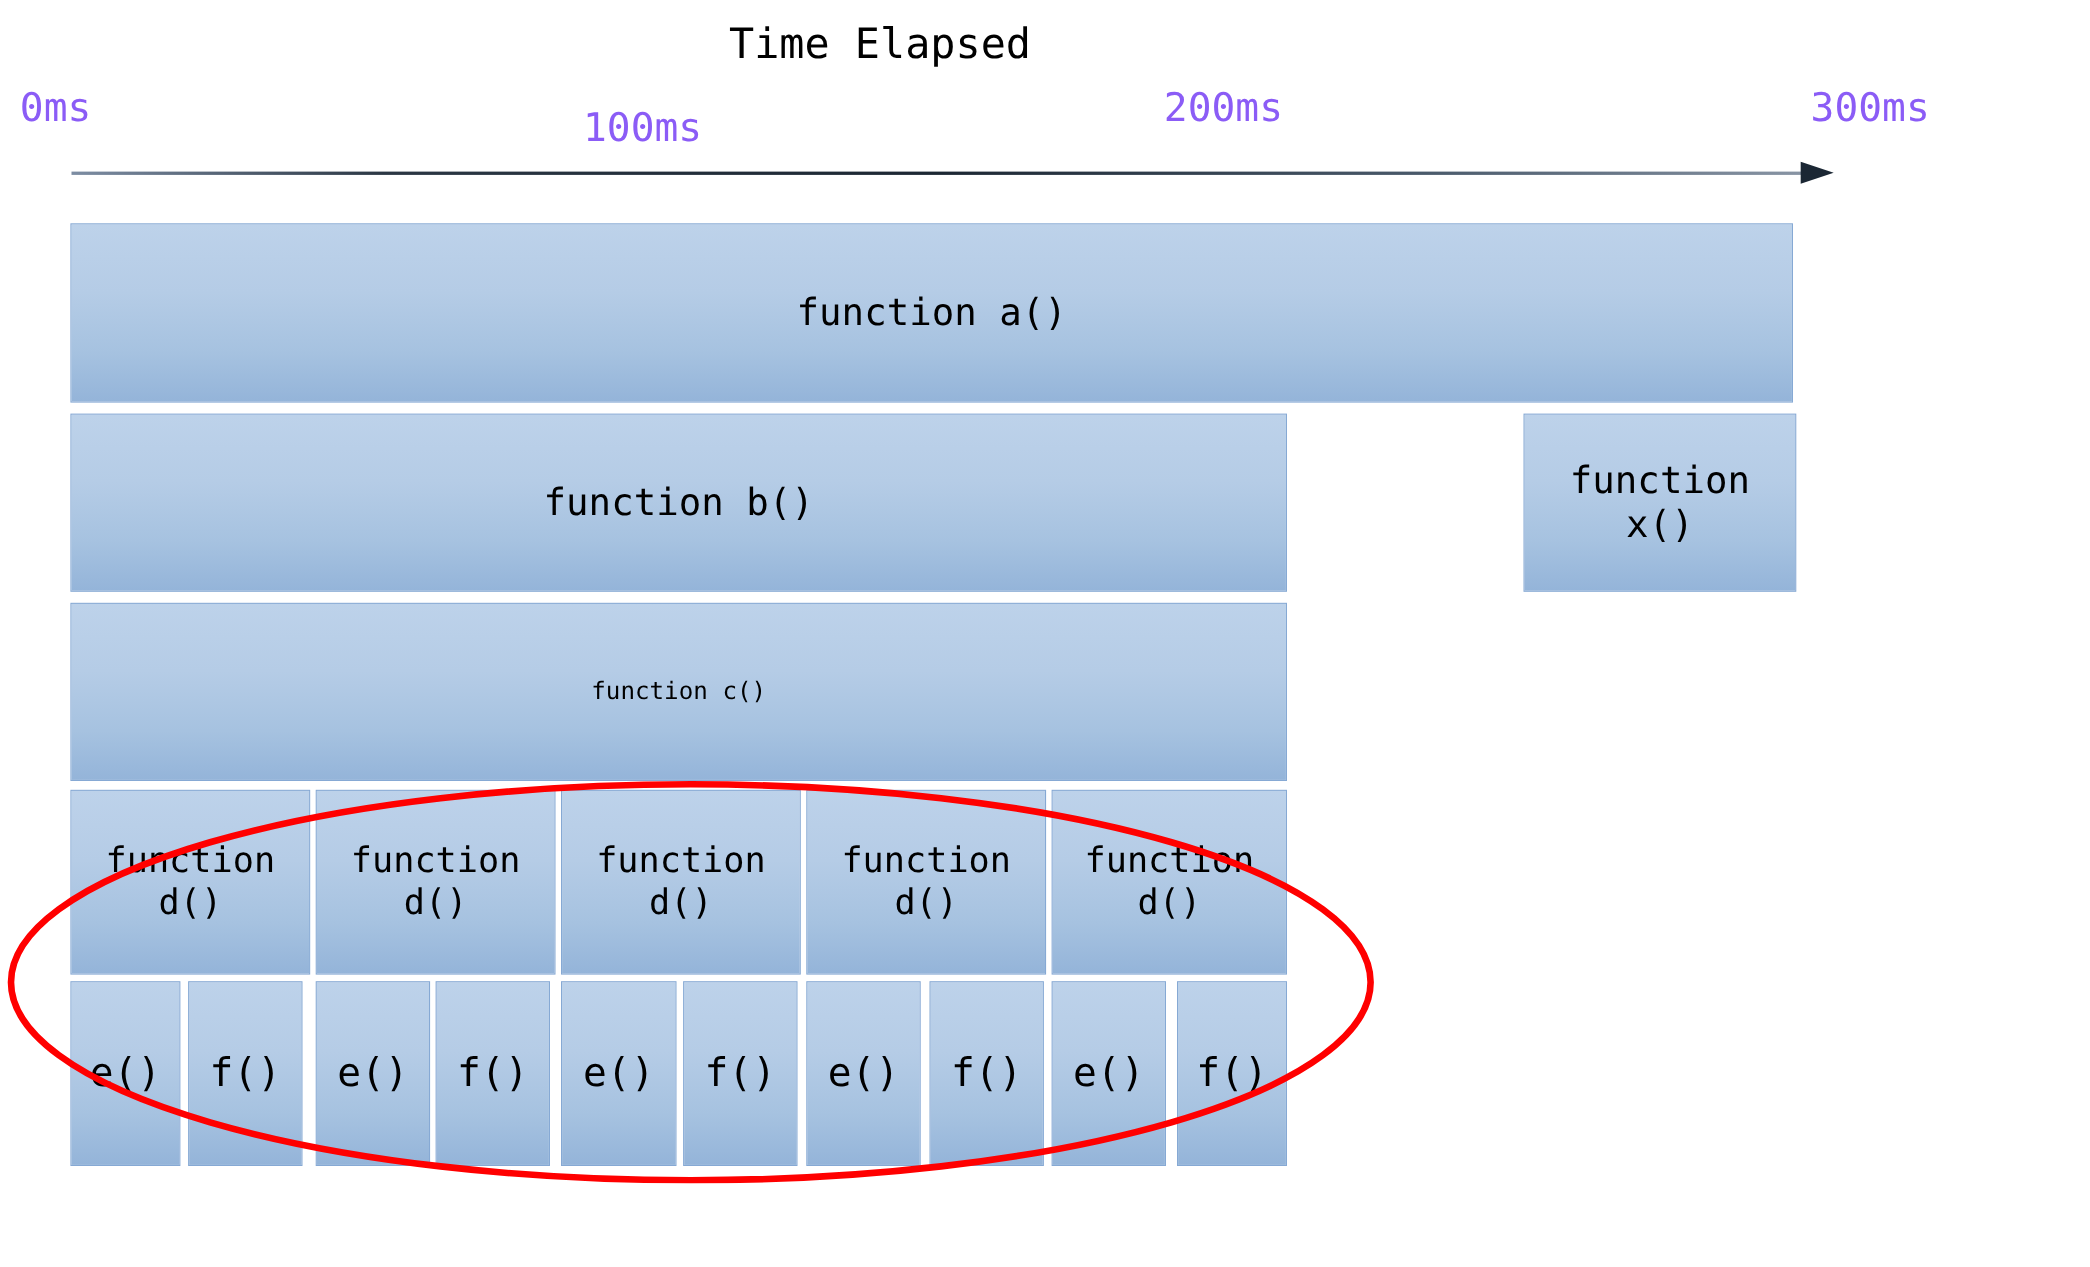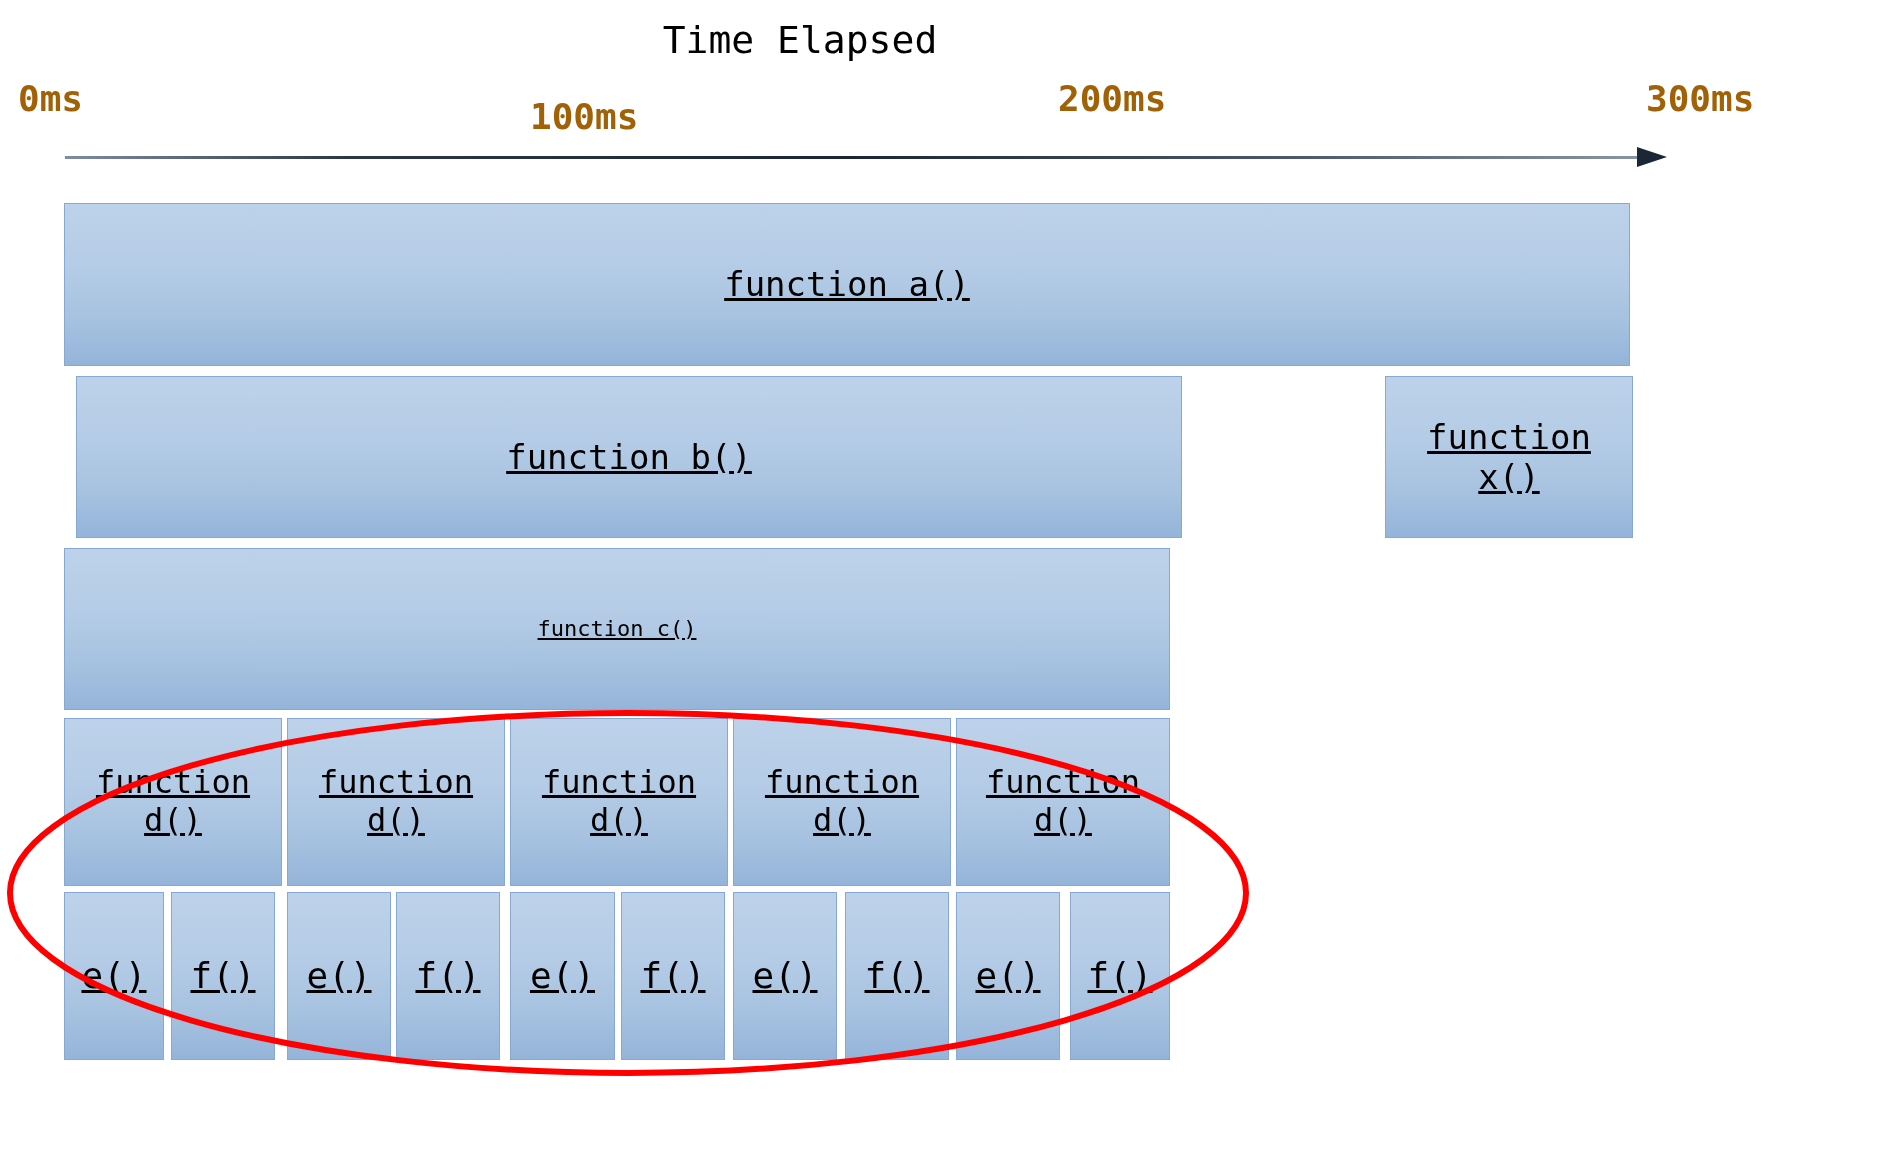--- a/index.html
+++ b/index.html
@@ -36,10 +36,9 @@
   .tick-label {
     position: absolute;
     font-size: 36px;
-    color: #a16207;
+    color: #8b5cf6;
     white-space: nowrap;
     top: 78px;
-    font-weight: bold;
   }
   .axis-line {
     position: absolute;

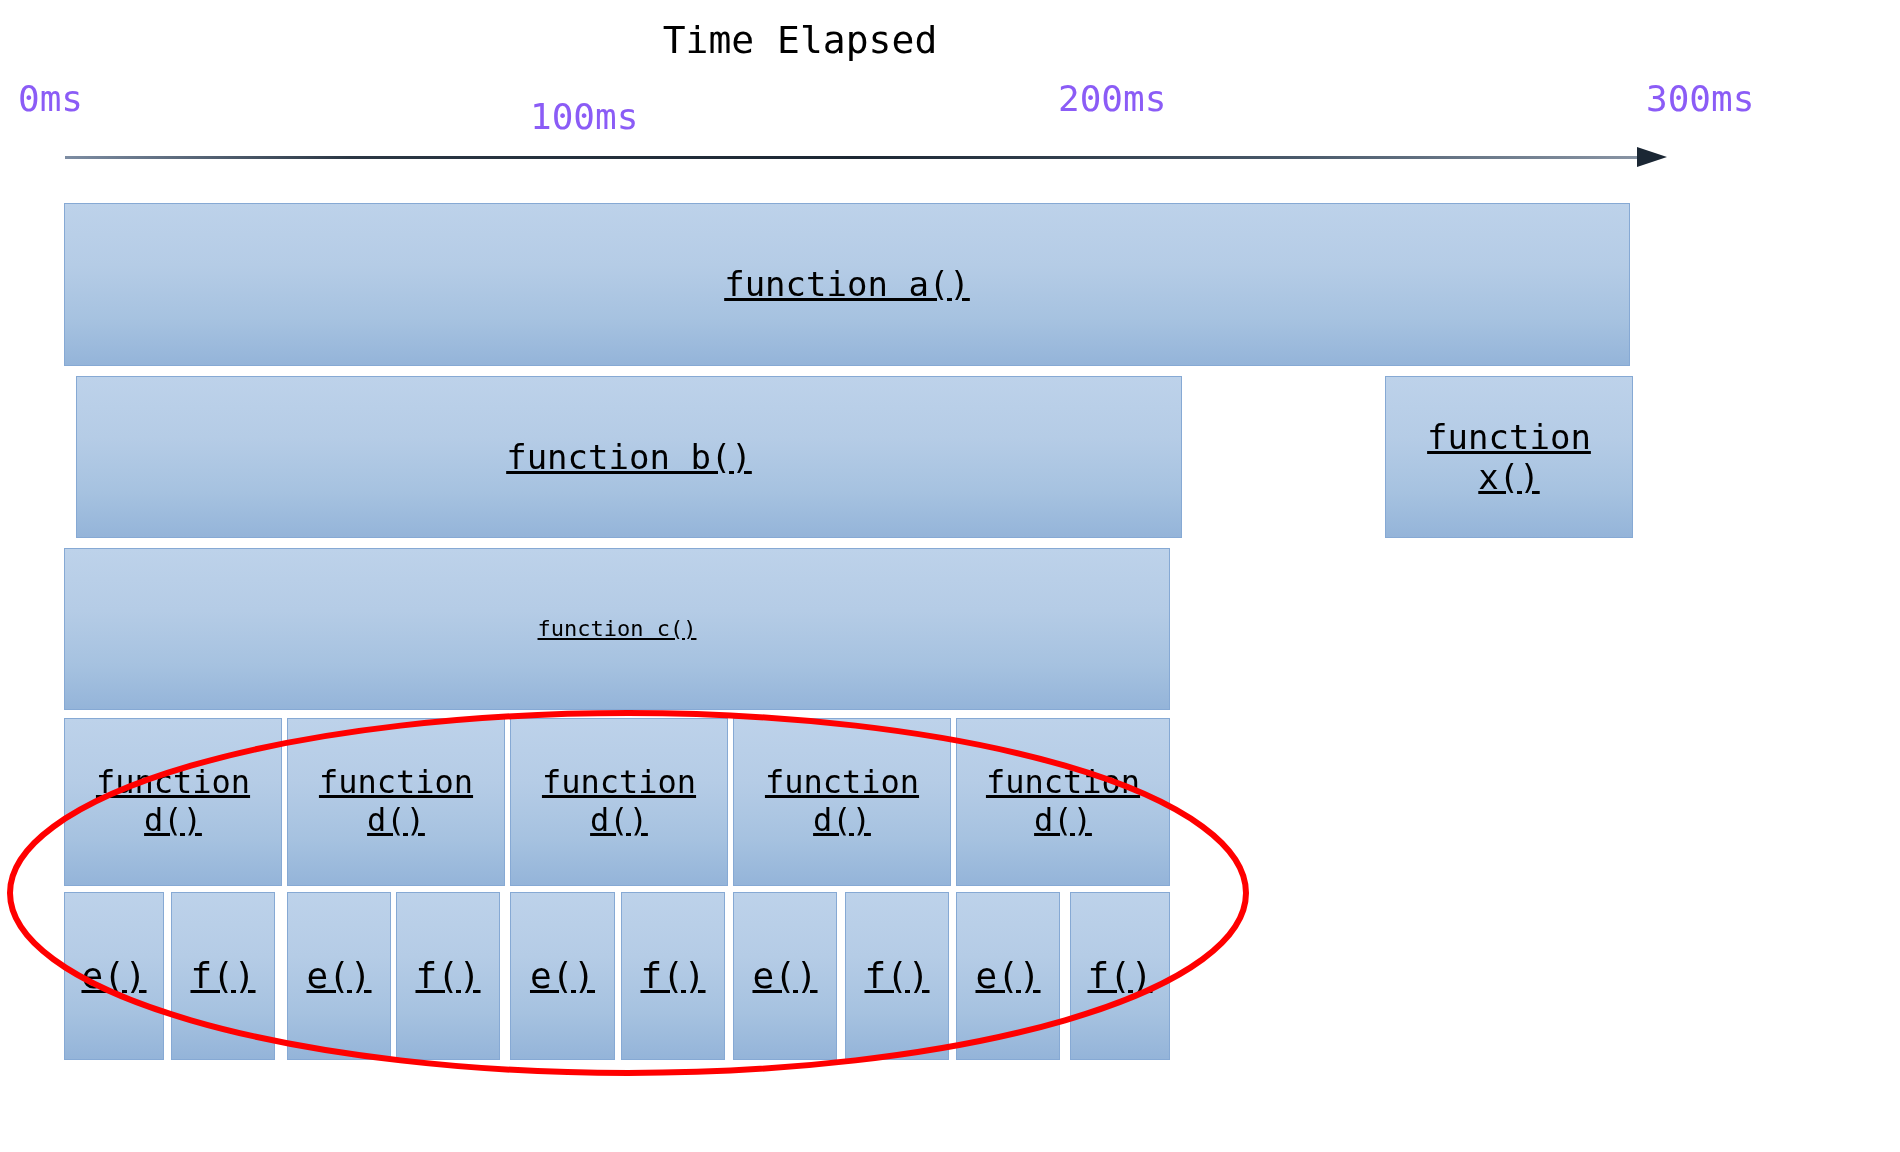--- a/index.html
+++ b/index.html
@@ -79,7 +79,6 @@
     color: #000000;
     line-height: 1.18;
     overflow: hidden;
-    text-decoration: underline;
   }
   .callbar .lbl {
     display: block;

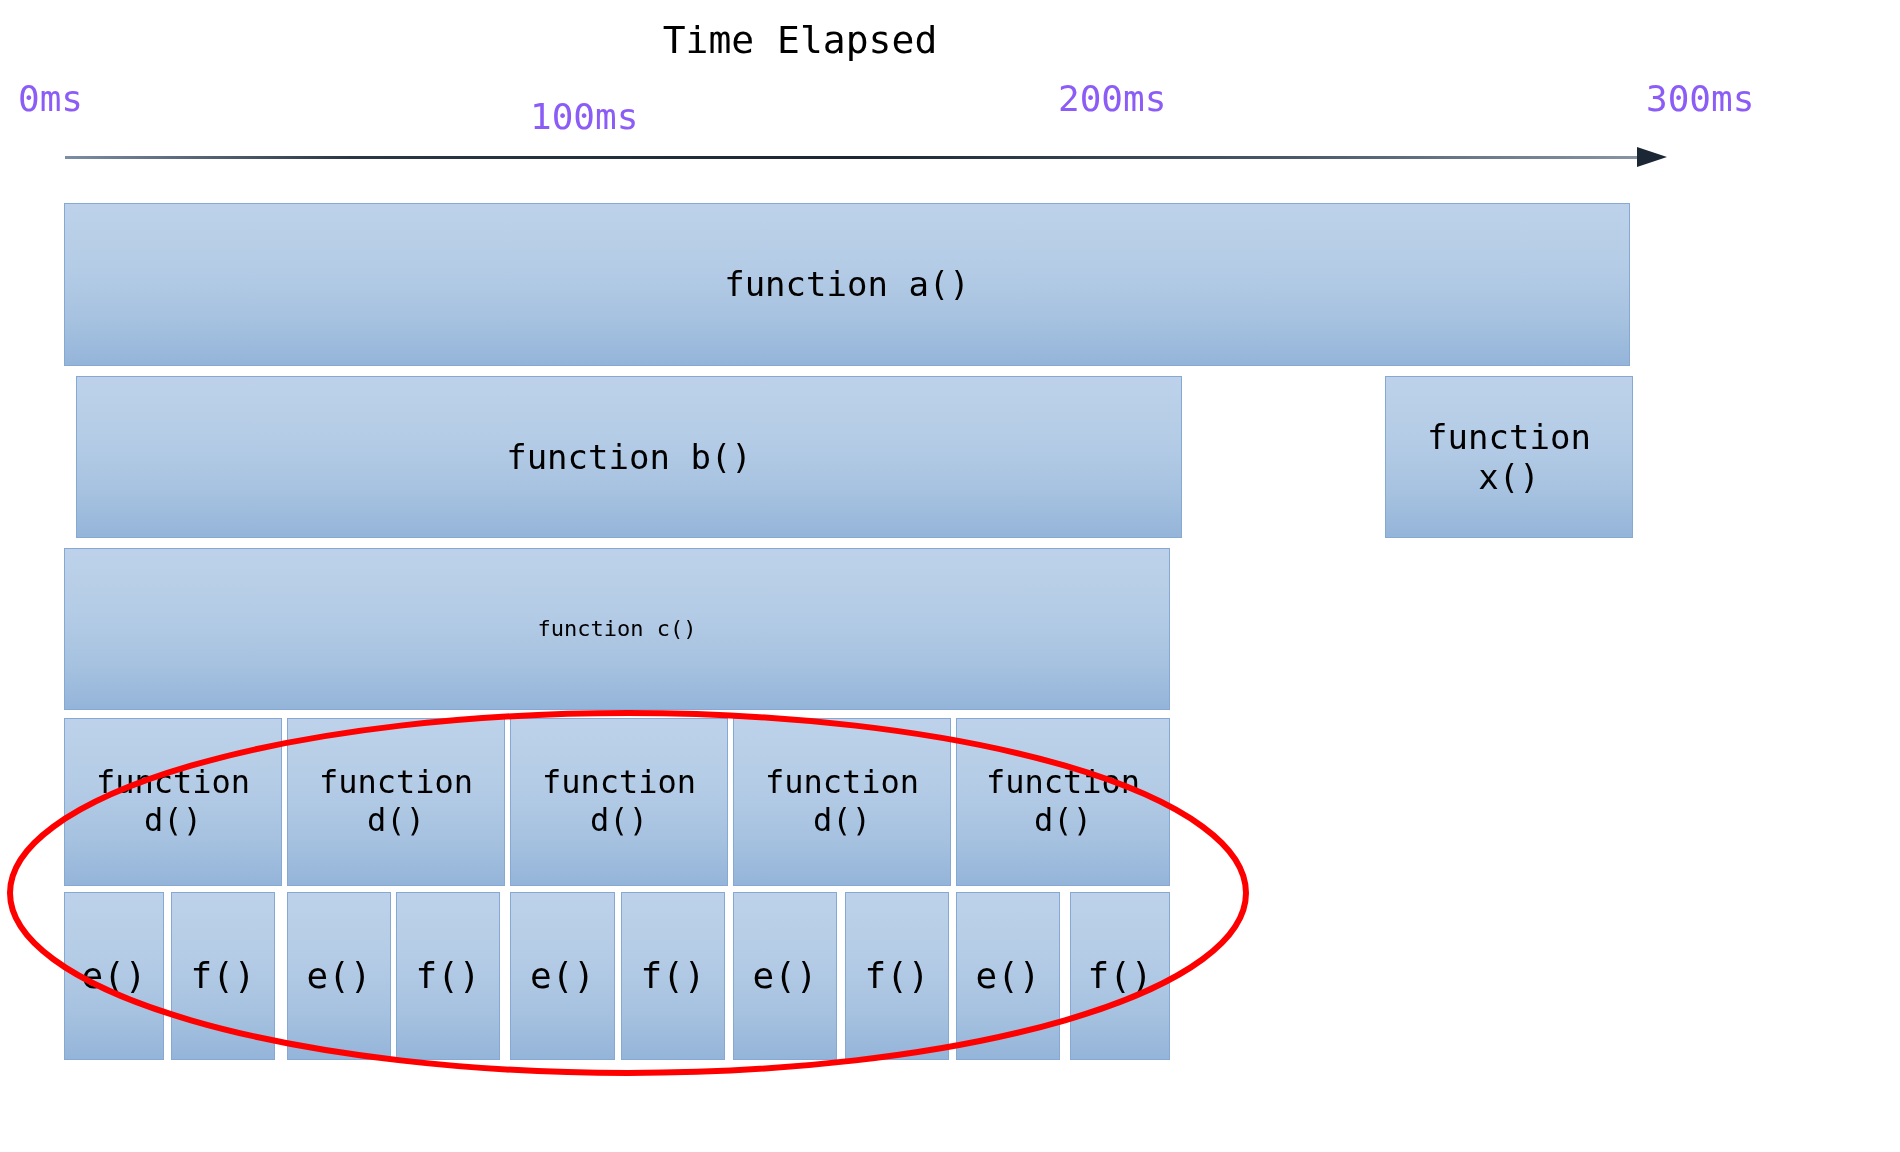--- a/index.html
+++ b/index.html
@@ -122,7 +122,7 @@
     <span class="lbl">function a()</span>
   </div>
 
-  <div class="callbar lvl-b" style="left:64px;  top:376px; width:1106px; height:162px;margin-left:12px;">
+  <div class="callbar lvl-b" style="left:64px;  top:376px; width:1106px; height:162px;">
     <span class="lbl">function b()</span>
   </div>
   <div class="callbar lvl-x" style="left:1385px; top:376px; width:248px; height:162px;">

